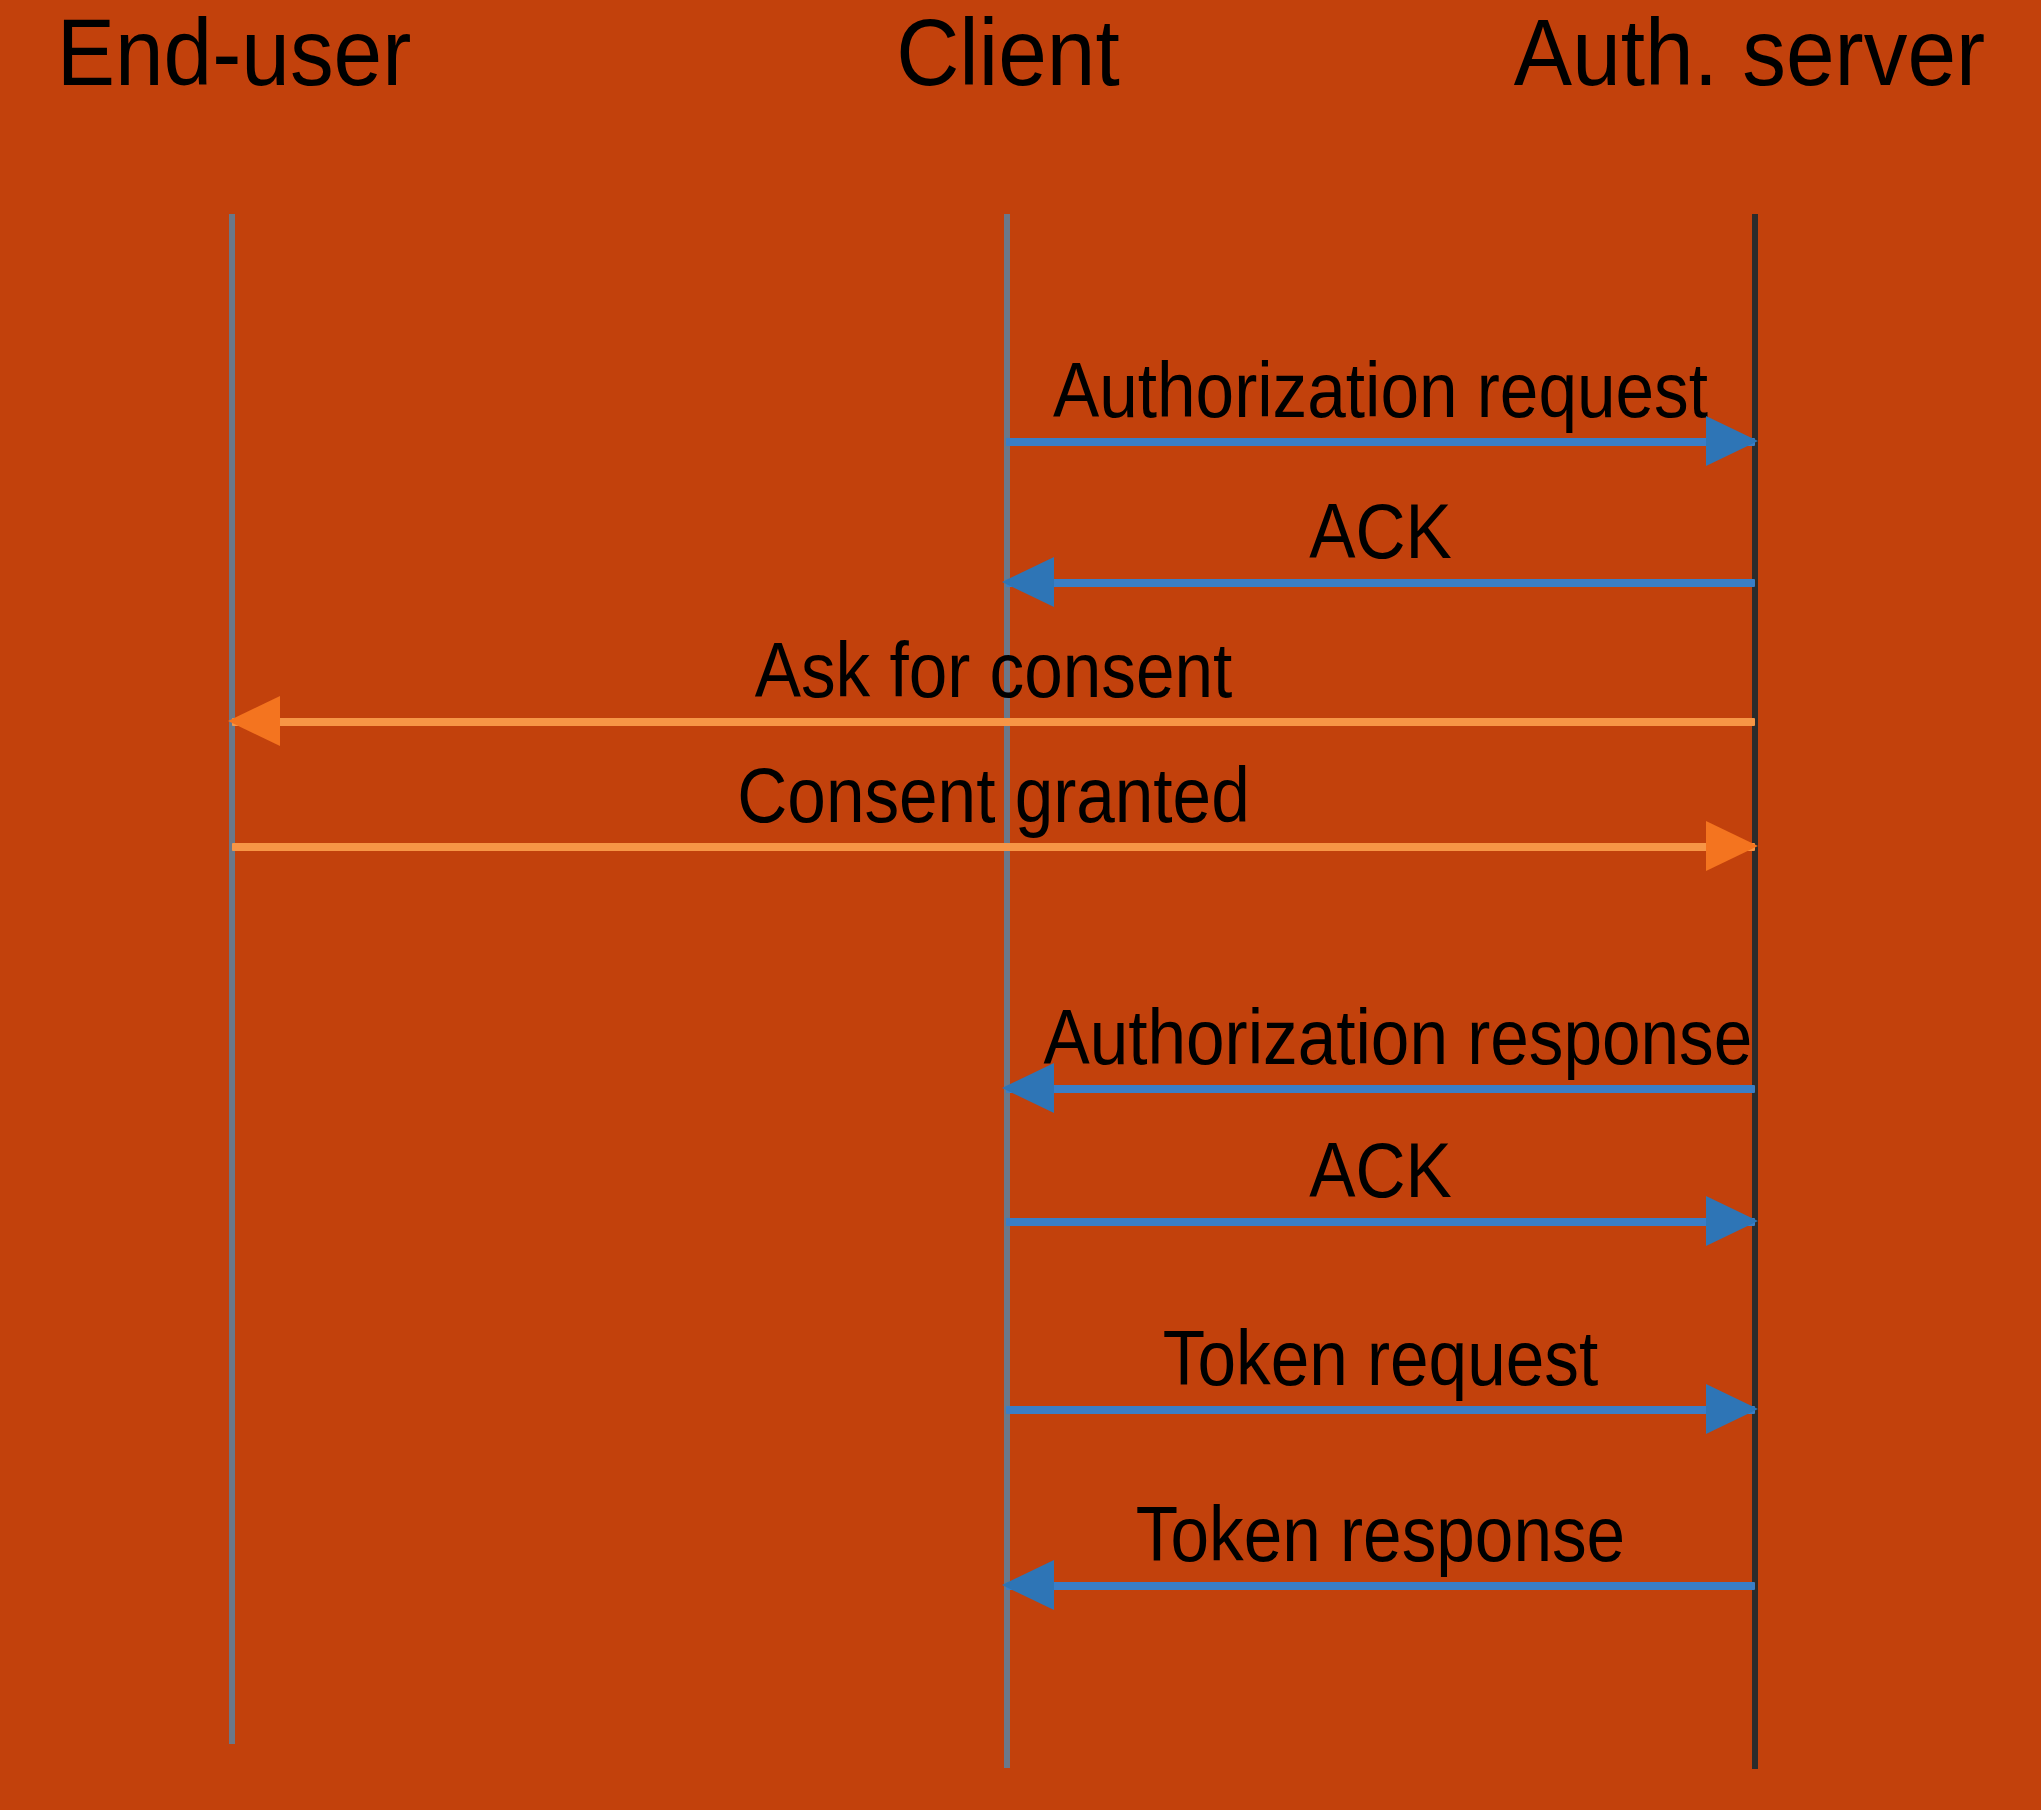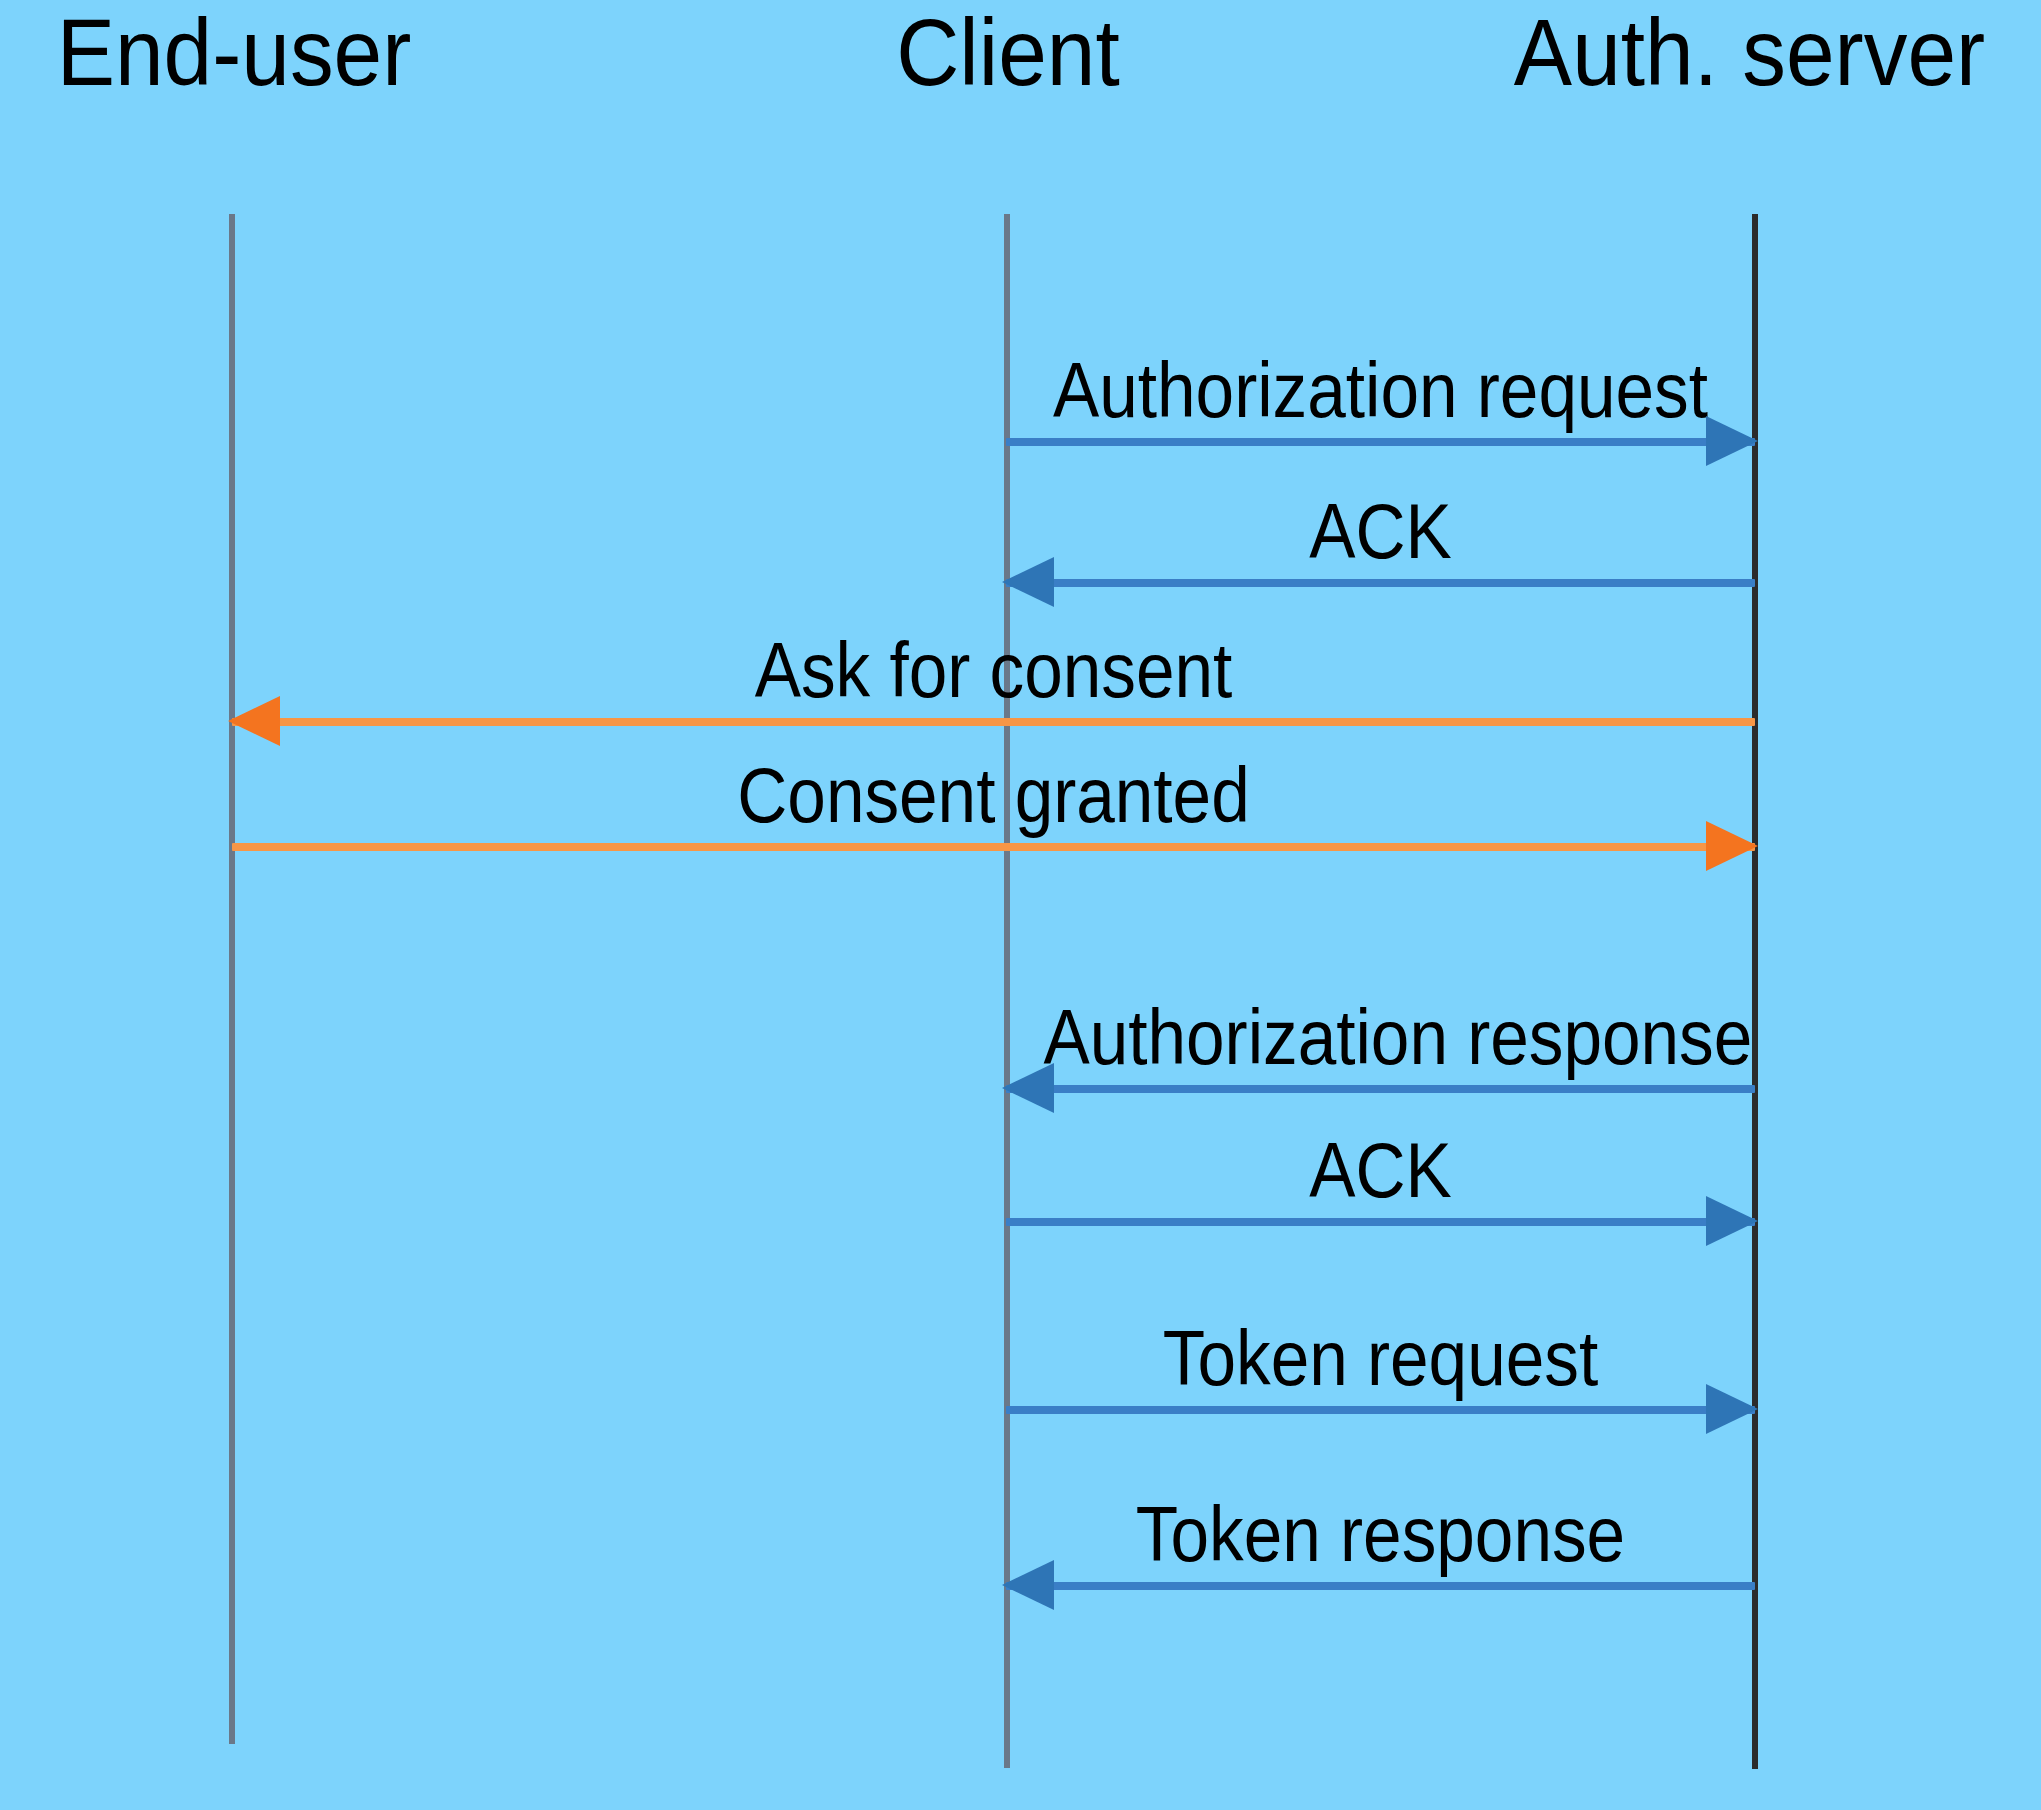--- a/index.html
+++ b/index.html
@@ -11,7 +11,7 @@
     position: relative;
     width: 2041px;
     height: 1811px;
-    background: #7dd3fc;
+    background: #c2410c;
     overflow: hidden;
     font-family: "Liberation Sans", "DejaVu Sans", sans-serif;
   }

